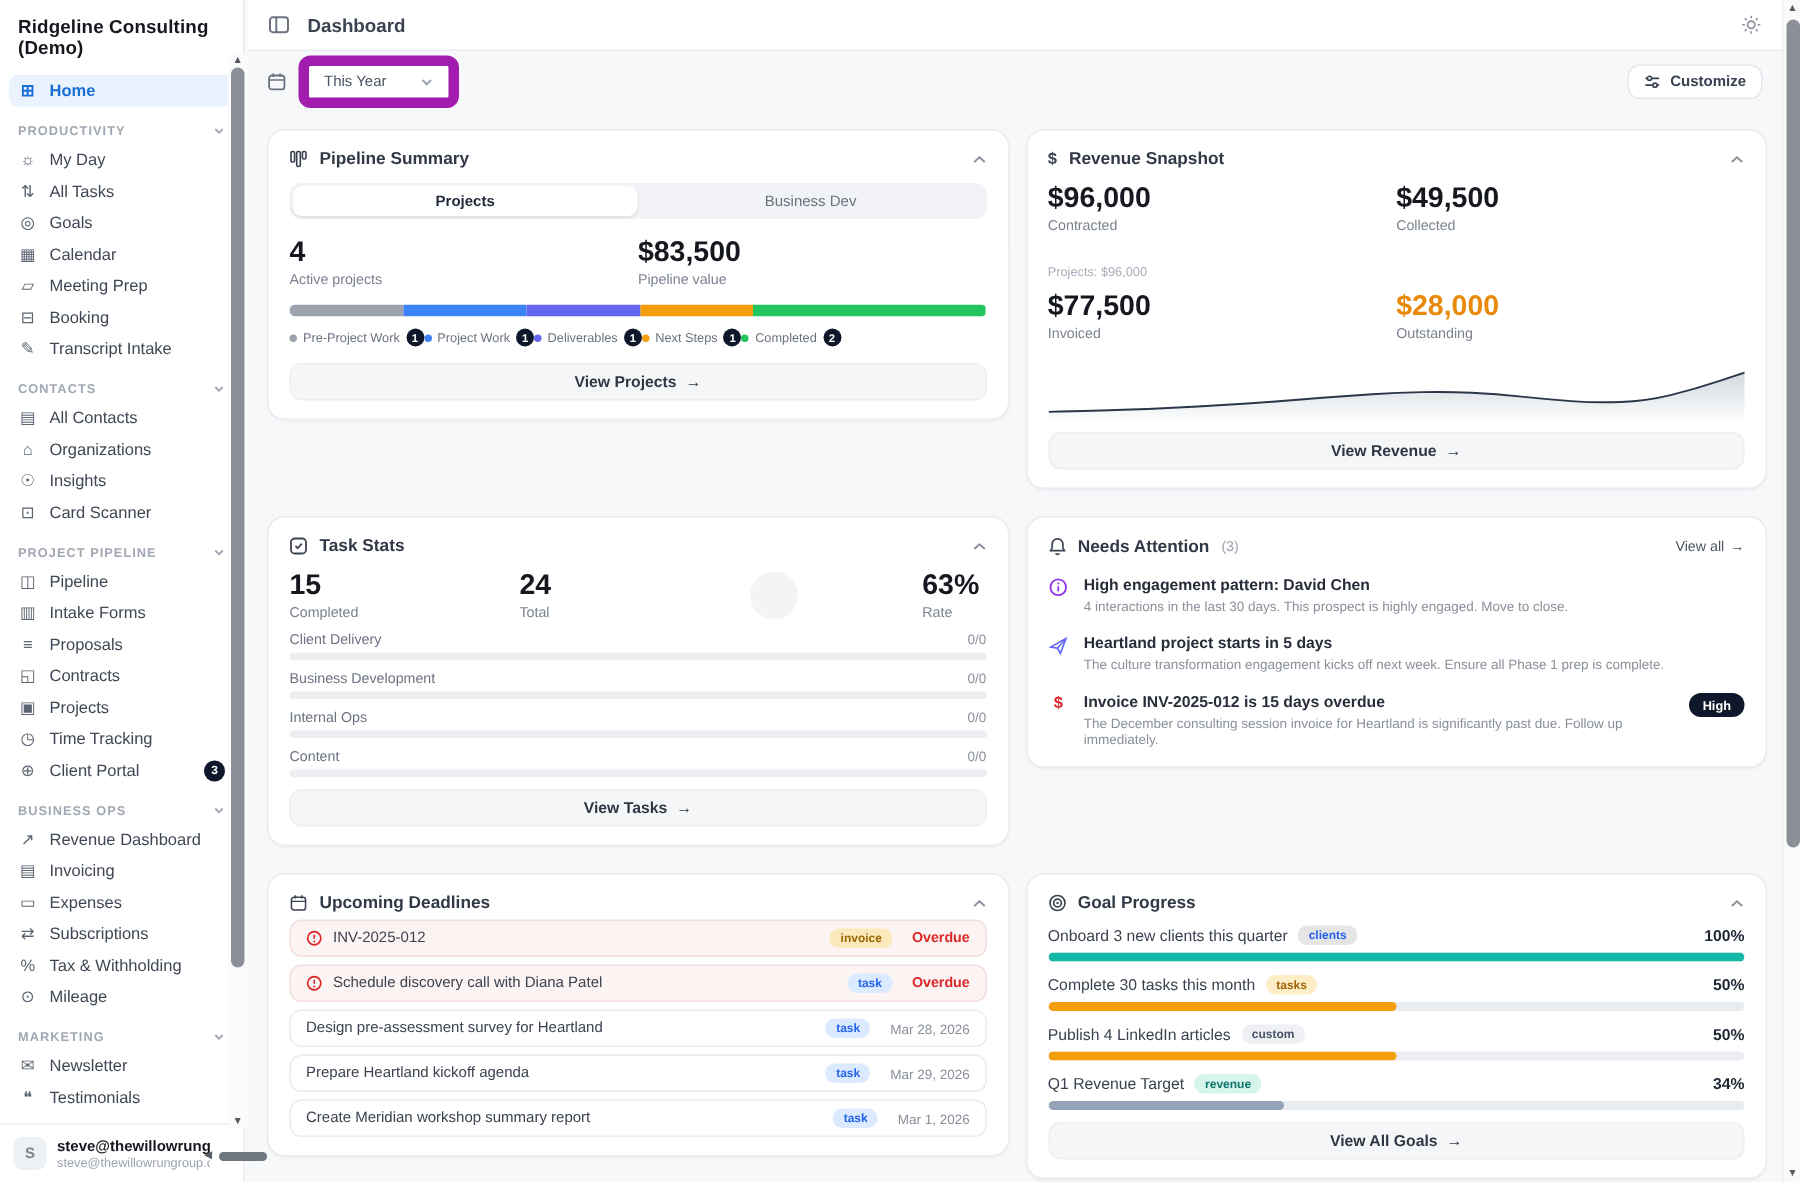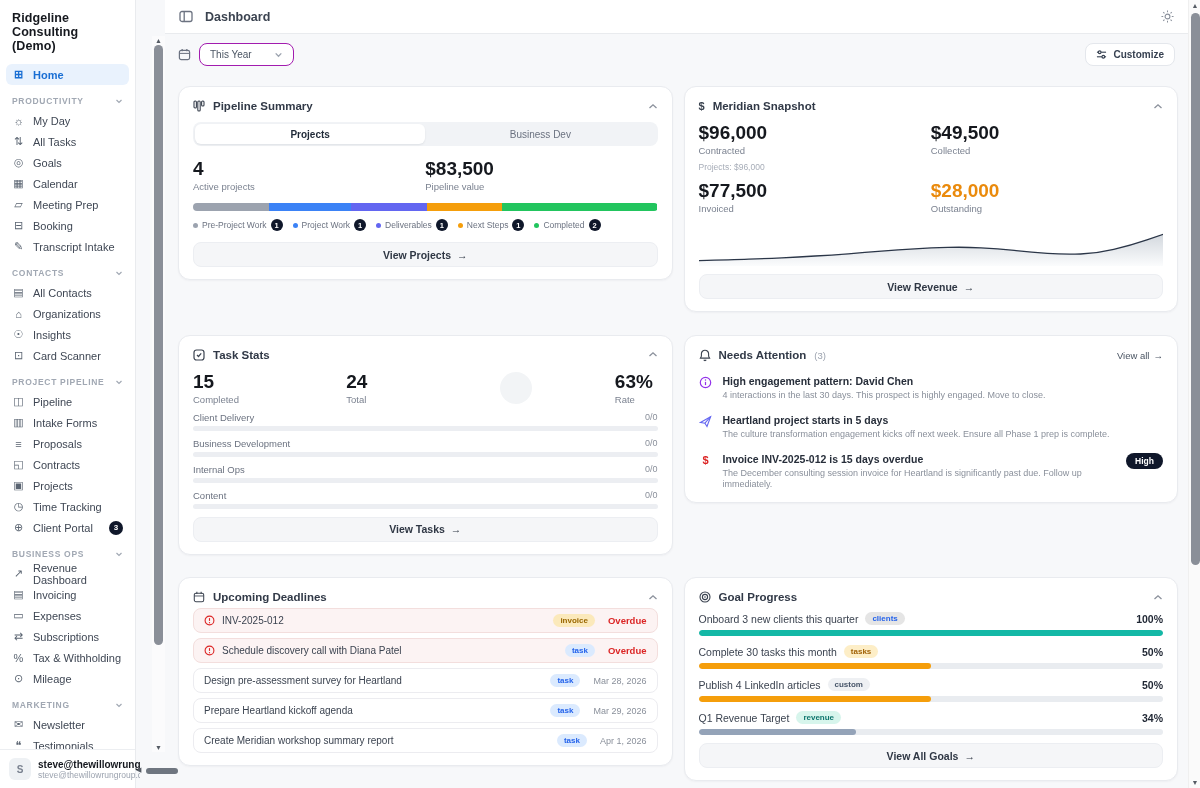--- a/index.html
+++ b/index.html
@@ -7,7 +7,7 @@
   body { font-family:"Liberation Sans", sans-serif; background:#f7f8fa; position:relative; color:#1f2633; }
 
   
-  .sidebar { position:absolute; left:0; top:0; width:136px; height:788px; background:#fff; border-right:1px solid #e9ebee; display:flex; flex-direction:column; }
+  .sidebar { position:absolute; left:0; top:0; width:163px; height:788px; background:#fff; border-right:1px solid #e9ebee; display:flex; flex-direction:column; }
   .brand { padding:11px 12px 9px; font-size:12.5px; font-weight:bold; color:#15181e; letter-spacing:.1px; }
   .nav { flex:1; padding:2px 6px; overflow:hidden; }
   .nitem { display:flex; align-items:center; gap:8px; padding:0 6px; height:21px; border-radius:6px; font-size:11px; color:#3f4754; cursor:pointer; }

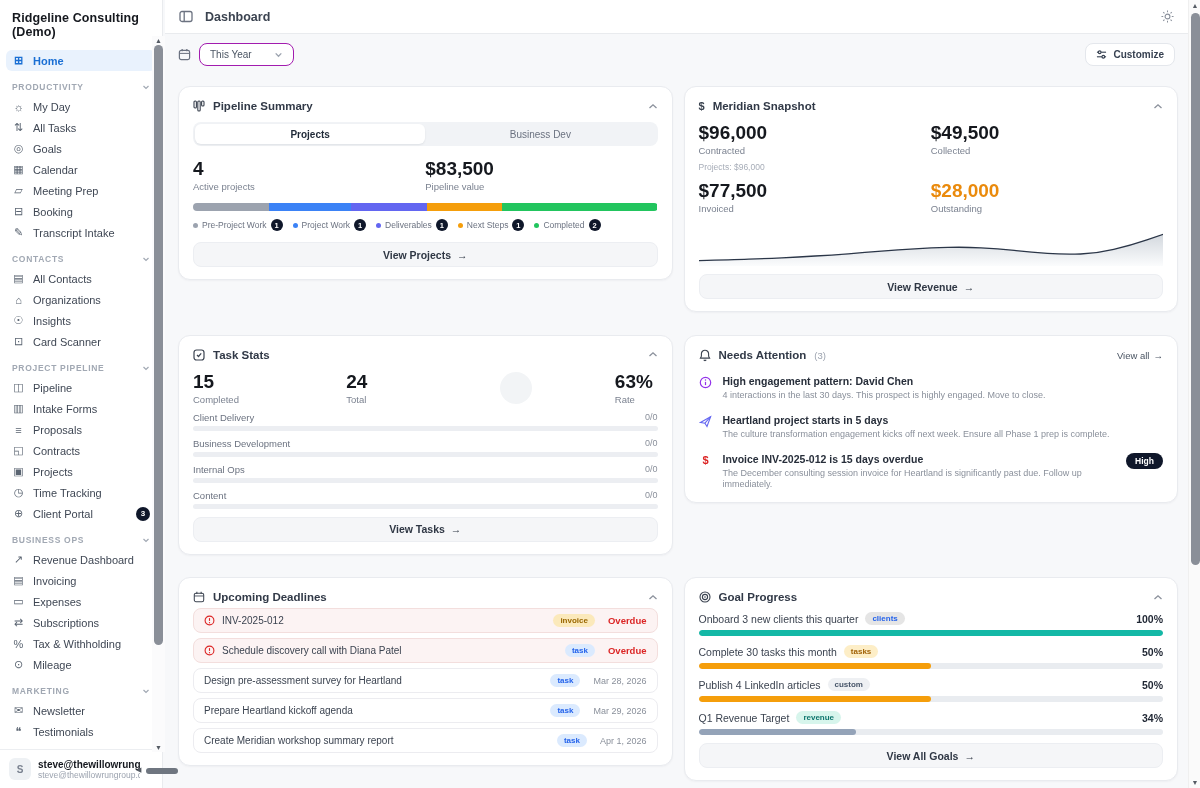--- a/index.html
+++ b/index.html
@@ -36,7 +36,7 @@
   .theme { margin-left:auto; color:#8a909b; display:flex; }
   .filter-row { height:40px; display:flex; align-items:center; gap:8px; padding:0 13px; flex:none; }
   .cal-ic { color:#6b7280; display:flex; }
-  .select { display:flex; align-items:center; gap:22px; background:#fff; border:1px solid #a21caf; border-radius:8px; padding:5px 10px; font-size:10px; color:#4b5563; cursor:pointer; }
+  .select { display:flex; align-items:center; gap:22px; background:#fff; border:7px solid #a21caf; border-radius:8px; padding:5px 10px; font-size:10px; color:#4b5563; cursor:pointer; }
   .customize { margin-left:auto; display:flex; gap:6px; align-items:center; background:#fff; border:1px solid #e4e7ec; border-radius:8px; padding:5px 10px; font-size:10px; font-weight:bold; color:#374151; cursor:pointer; }
 
   .grid { flex:1; display:grid; grid-template-columns:1fr 1fr; column-gap:11px; row-gap:16px; padding:12px 10px 0 13px; align-items:start; overflow:hidden; }

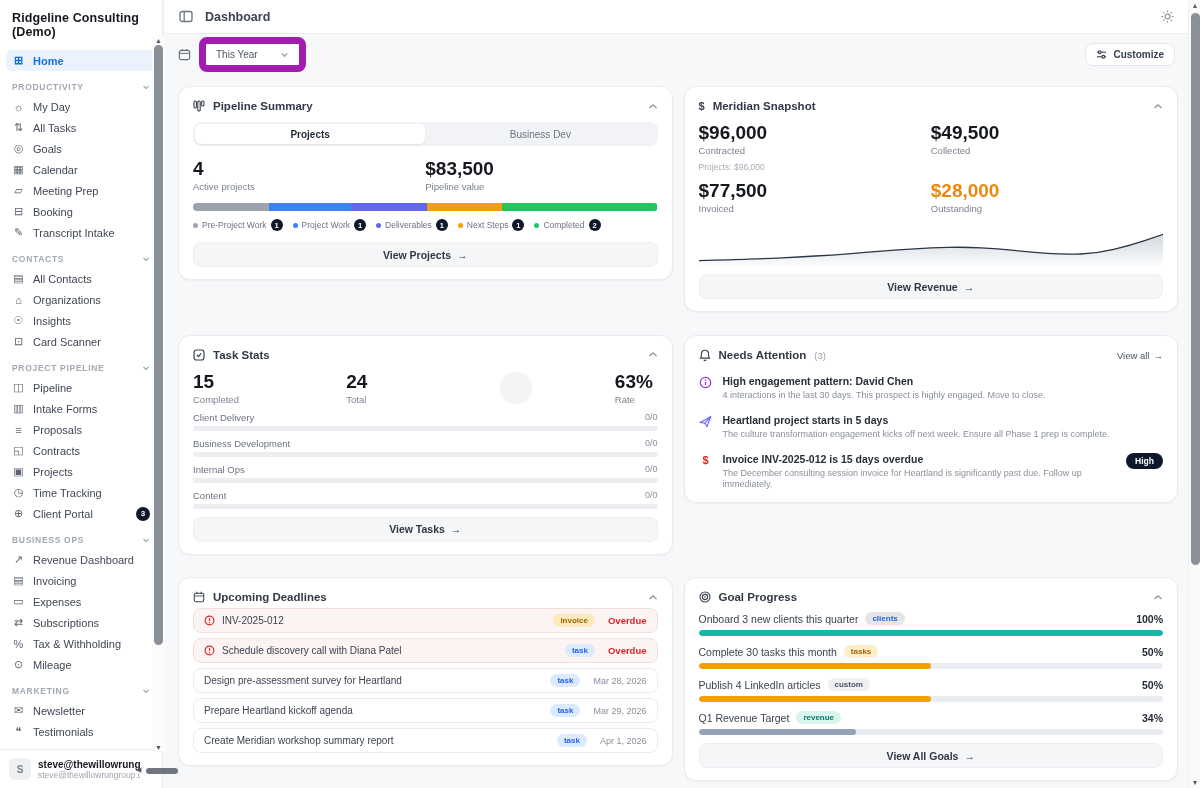--- a/index.html
+++ b/index.html
@@ -410,7 +410,7 @@
         <span class="hicon">
             <span style="font-size:11px;font-weight:bold;color:#3b4350">$</span>
           </span>
-        <h2>Meridian Snapshot</h2>
+        <h2>Revenue Snapshot</h2>
         <span class="chev">
             <svg width="10" height="7" viewBox="0 0 10 7">
               <polyline points="1.5,5 5,1.8 8.5,5" fill="none" stroke="#8a909b" stroke-width="1.3"></polyline>

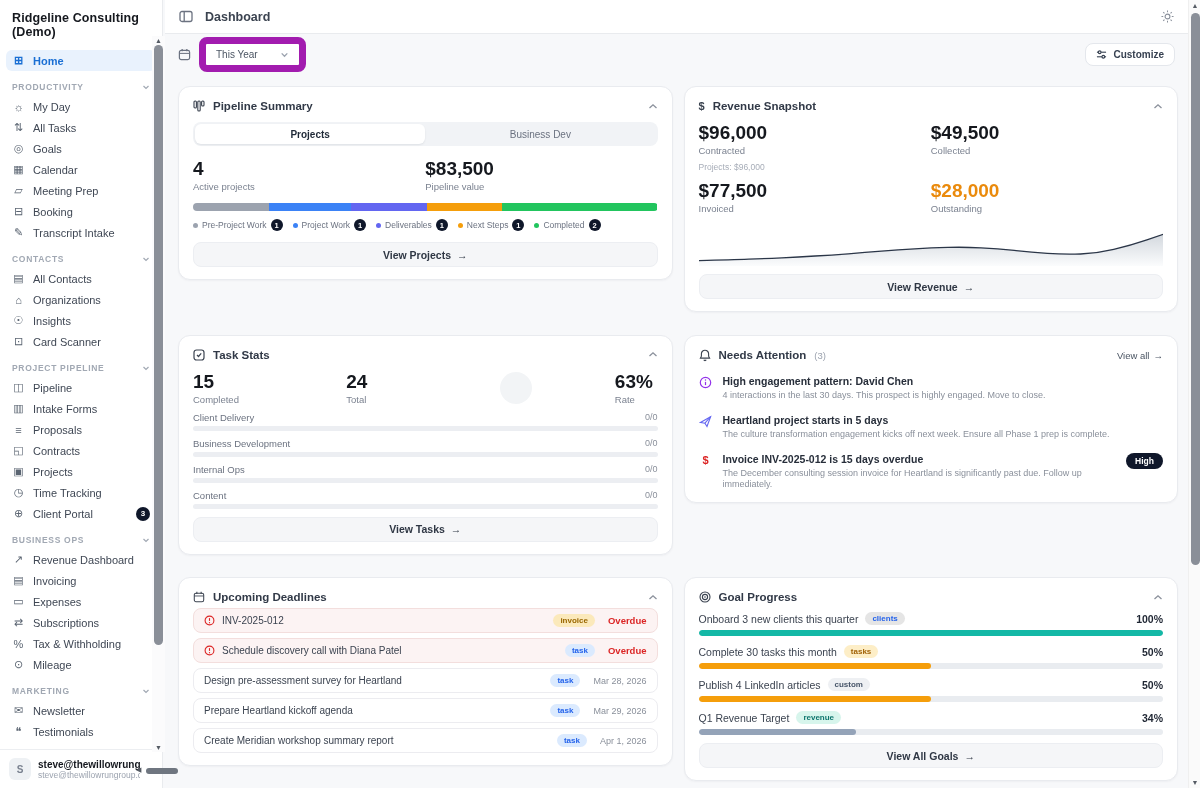--- a/index.html
+++ b/index.html
@@ -69,7 +69,7 @@
   .rv { font-size:19px; font-weight:bold; color:#15181e; line-height:22px; }
   .rv.orange { color:#ea8a0c; }
   .rl { font-size:9.5px; color:#7b8290; margin-top:1px; }
-  .rs { font-size:8.5px; color:#a7adb8; margin-top:6px; }
+  .rs { font-size:8.5px; color:#a7adb8; margin-top:20px; }
   .coll-label { font-size:9.5px; color:#7b8290; margin-top:9px; }
   .spark { width:100%; height:50px; margin-top:2px; display:block; }
 

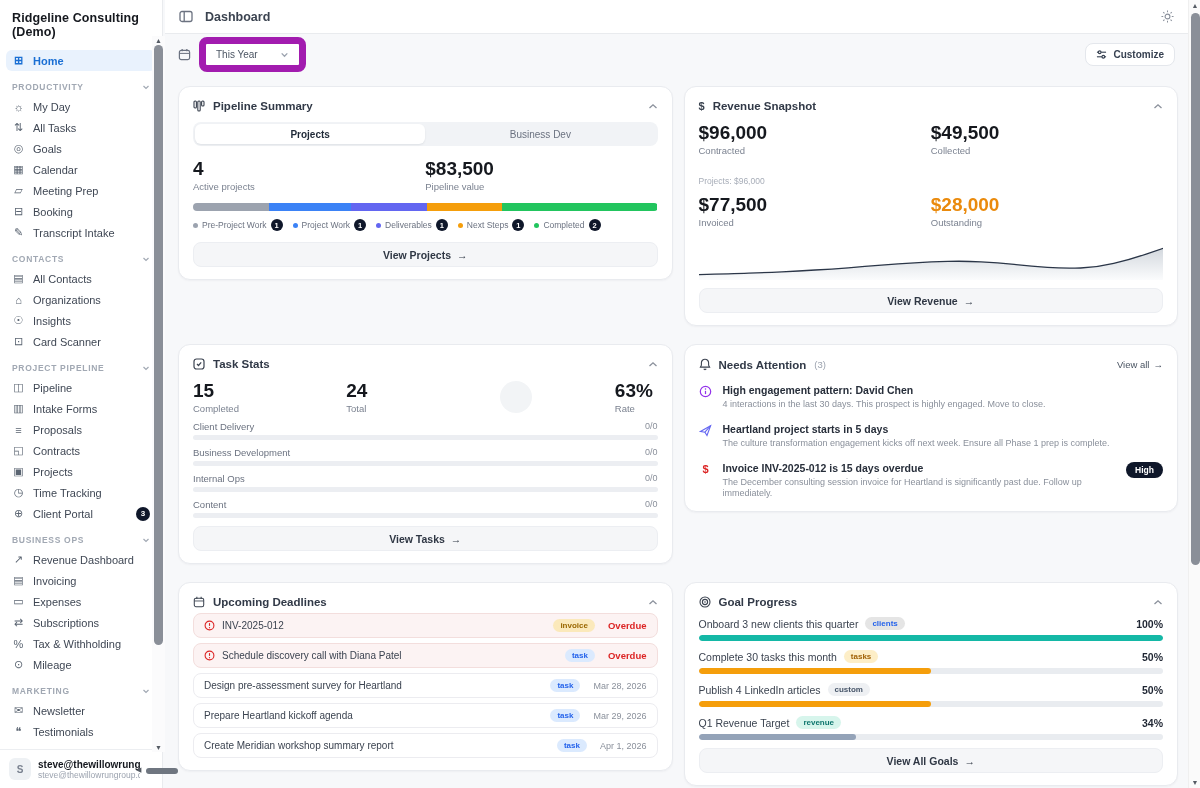--- a/index.html
+++ b/index.html
@@ -59,7 +59,7 @@
   .mlabel { font-size:9.5px; color:#7b8290; margin-top:1px; }
   .stackbar { margin-top:11px; height:8px; border-radius:99px; overflow:hidden; display:flex; }
   .seg { height:100%; }
-  .legend { display:flex; gap:10px; align-items:center; margin-top:8px; flex-wrap:wrap; }
+  .legend { display:flex; align-items:center; margin-top:8px; flex-wrap:wrap; }
   .litem { display:flex; gap:4px; align-items:center; font-size:8.5px; color:#6b7280; }
   .dot { width:5px; height:5px; border-radius:50%; flex:none; }
   .lbadge { background:#0f172a; color:#fff; width:12px; height:12px; border-radius:50%; font-size:7.5px; font-weight:bold; display:flex; align-items:center; justify-content:center; }

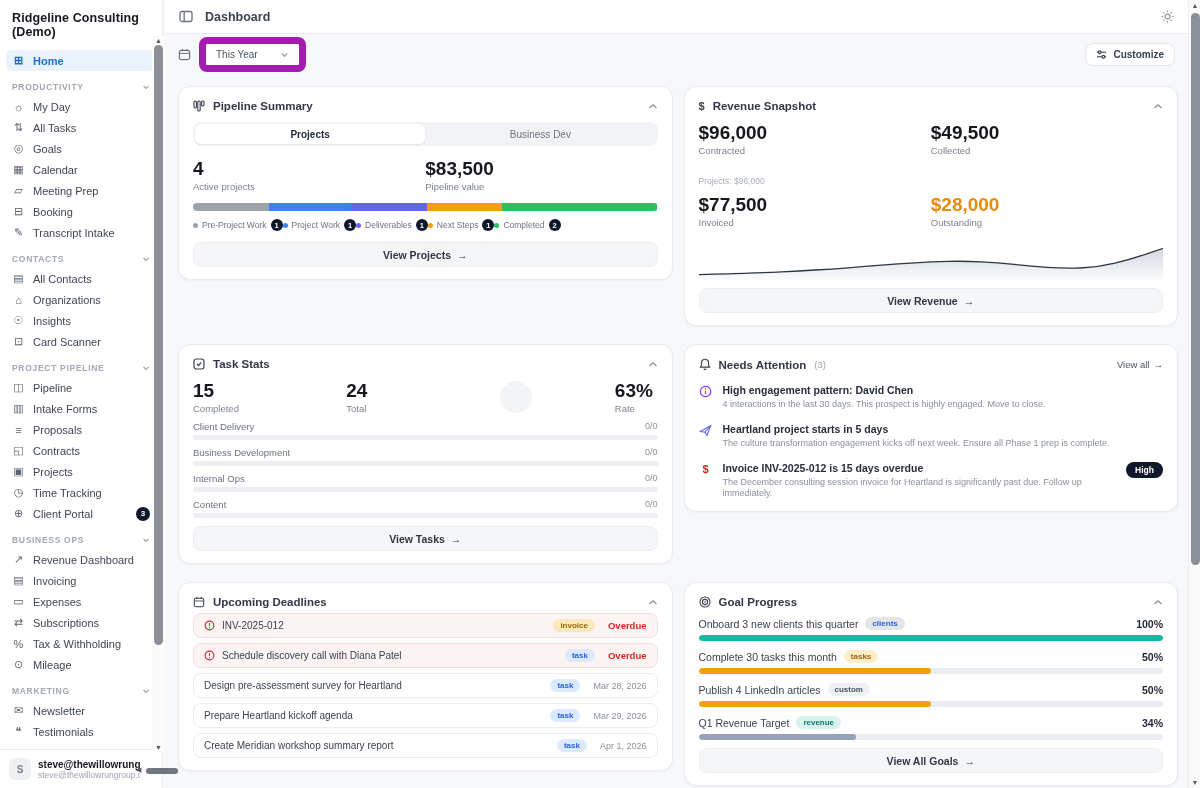--- a/index.html
+++ b/index.html
@@ -630,7 +630,7 @@
       <div class="dl">
         <span>Create Meridian workshop summary report</span>
         <span class="tag" style="background: rgb(219, 234, 254); color: rgb(37, 99, 235);">task</span>
-        <span class="dl-date">Apr 1, 2026</span>
+        <span class="dl-date">Mar 1, 2026</span>
       </div>
     </section>
 

